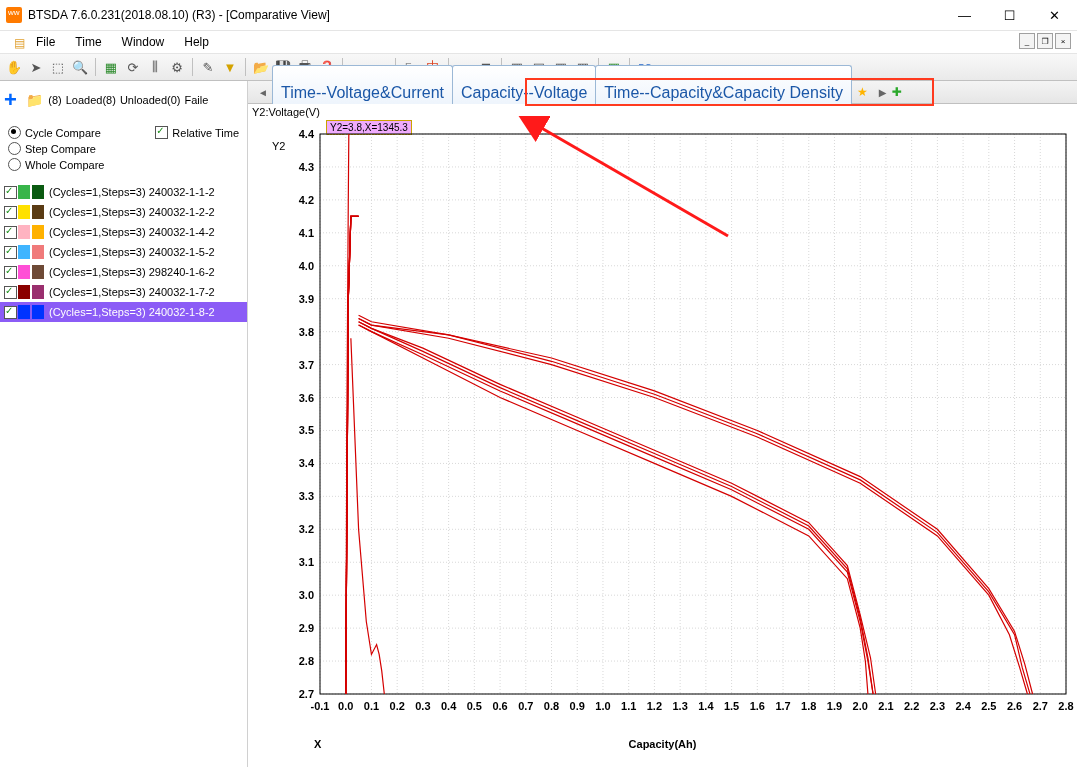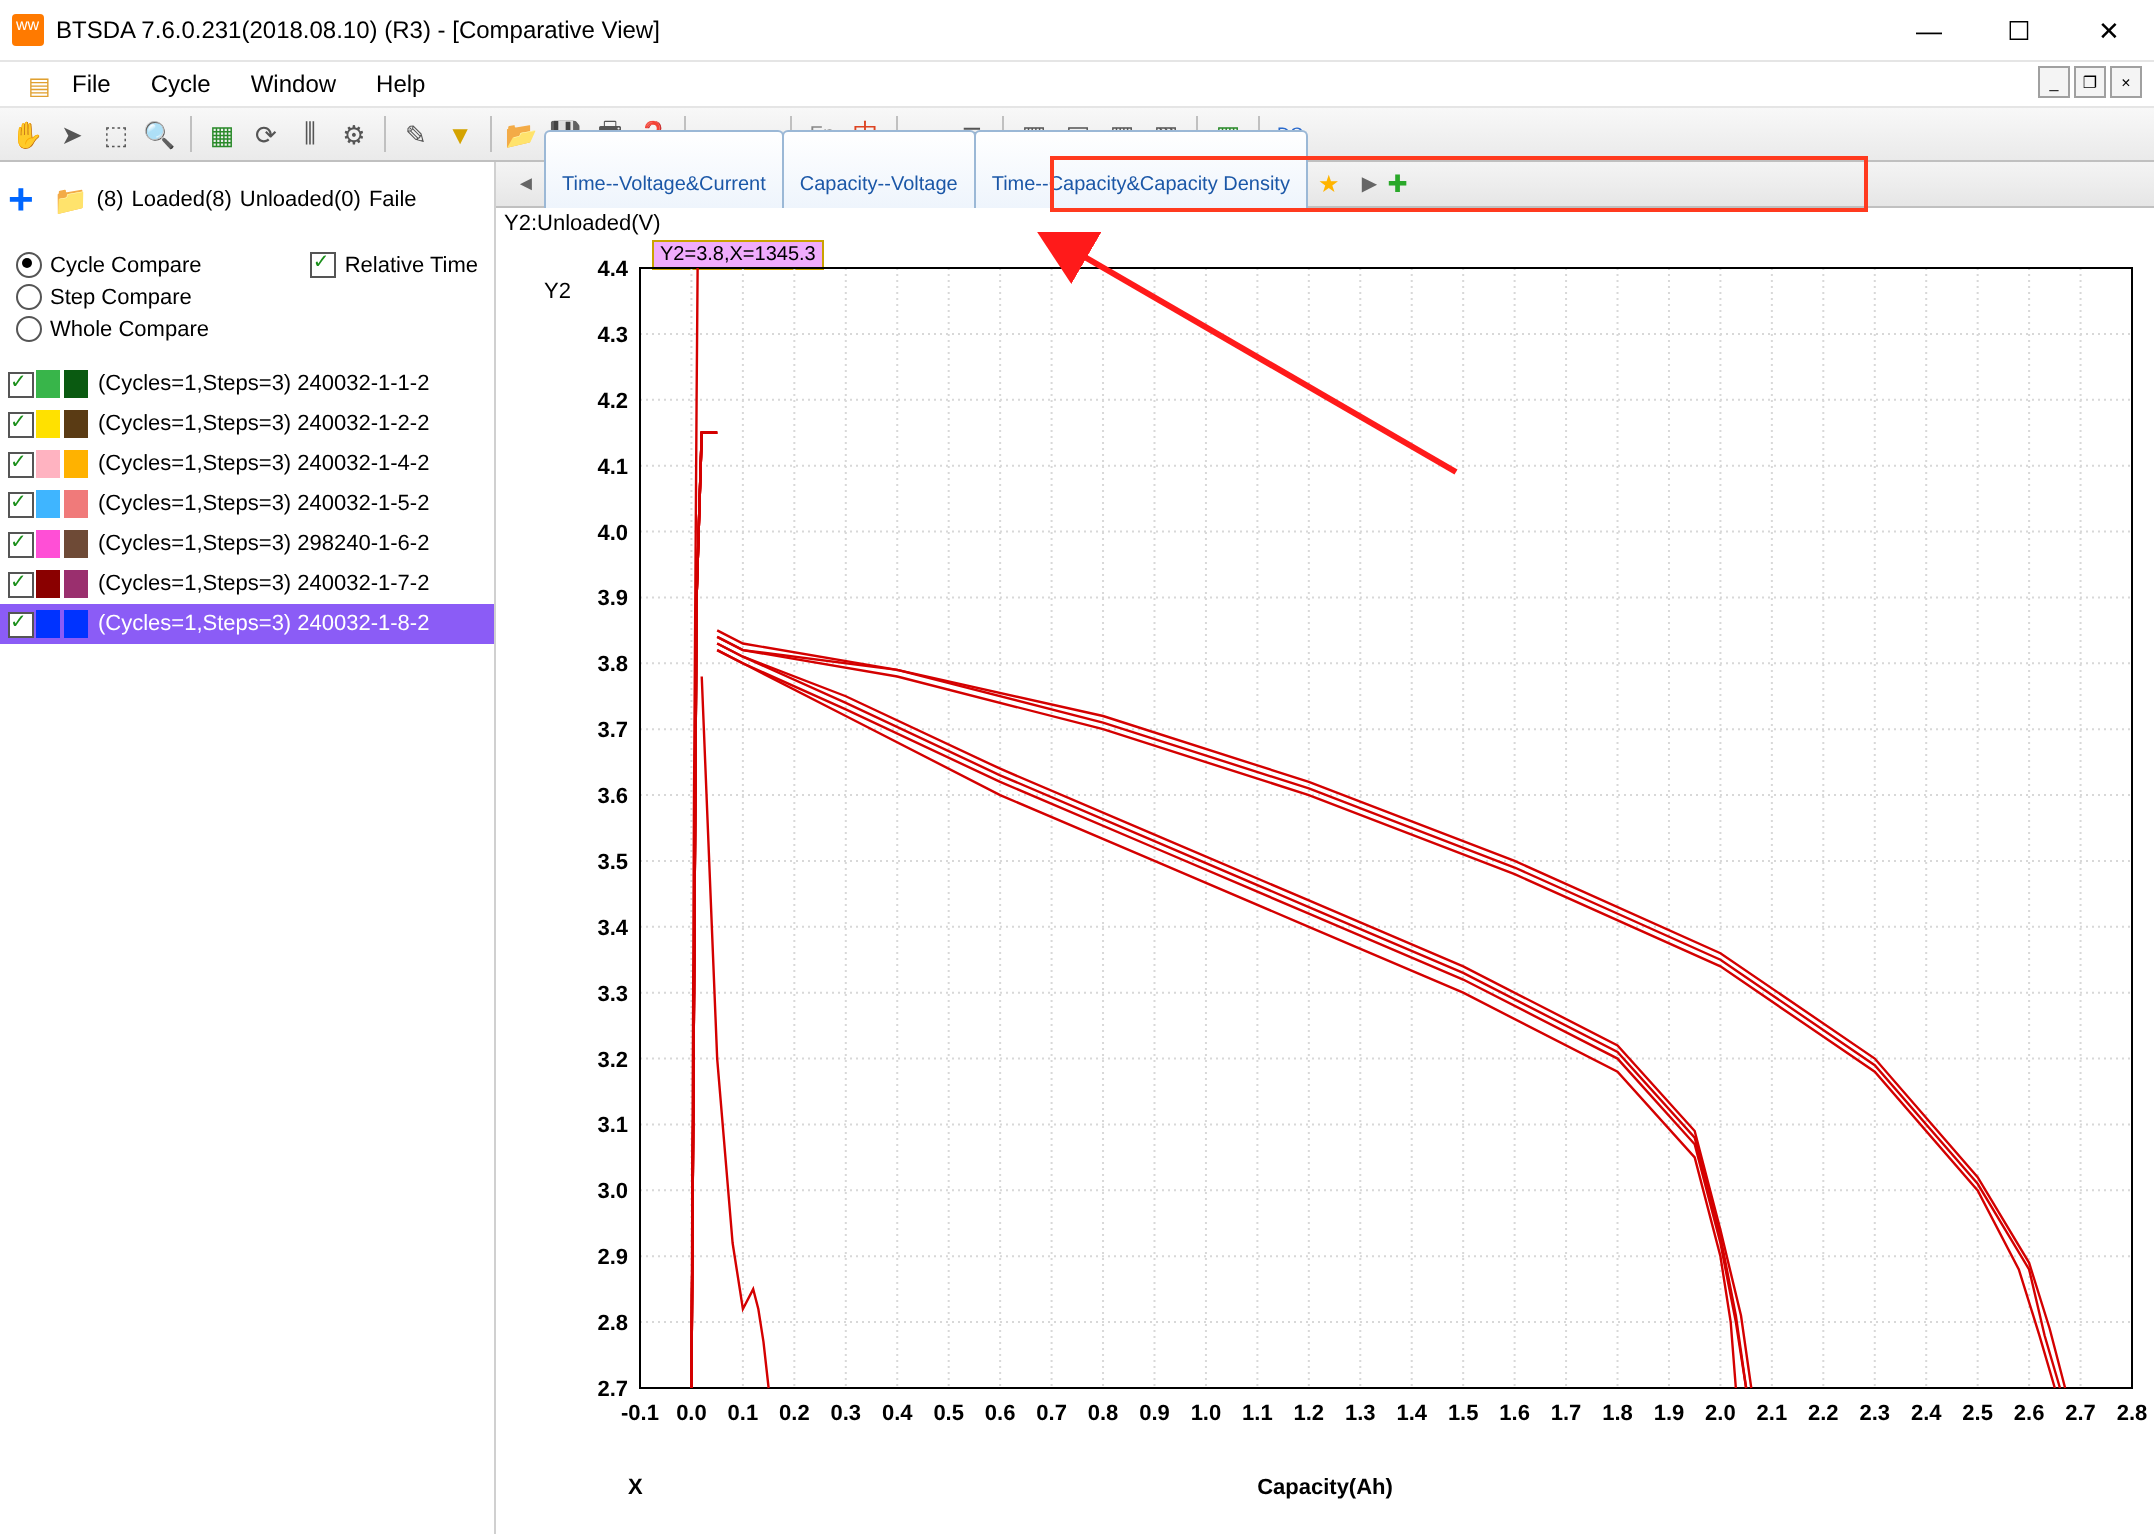--- a/index.html
+++ b/index.html
@@ -65,7 +65,7 @@
 <div class="menubar">
   <span style="position:absolute;left:6px;top:3px;color:#e0a030">▤</span>
   <span>File</span>
-  <span>Cycle</span>
+  <span>Time</span>
   <span>Window</span>
   <span>Help</span>
   <div class="mdi-btns">

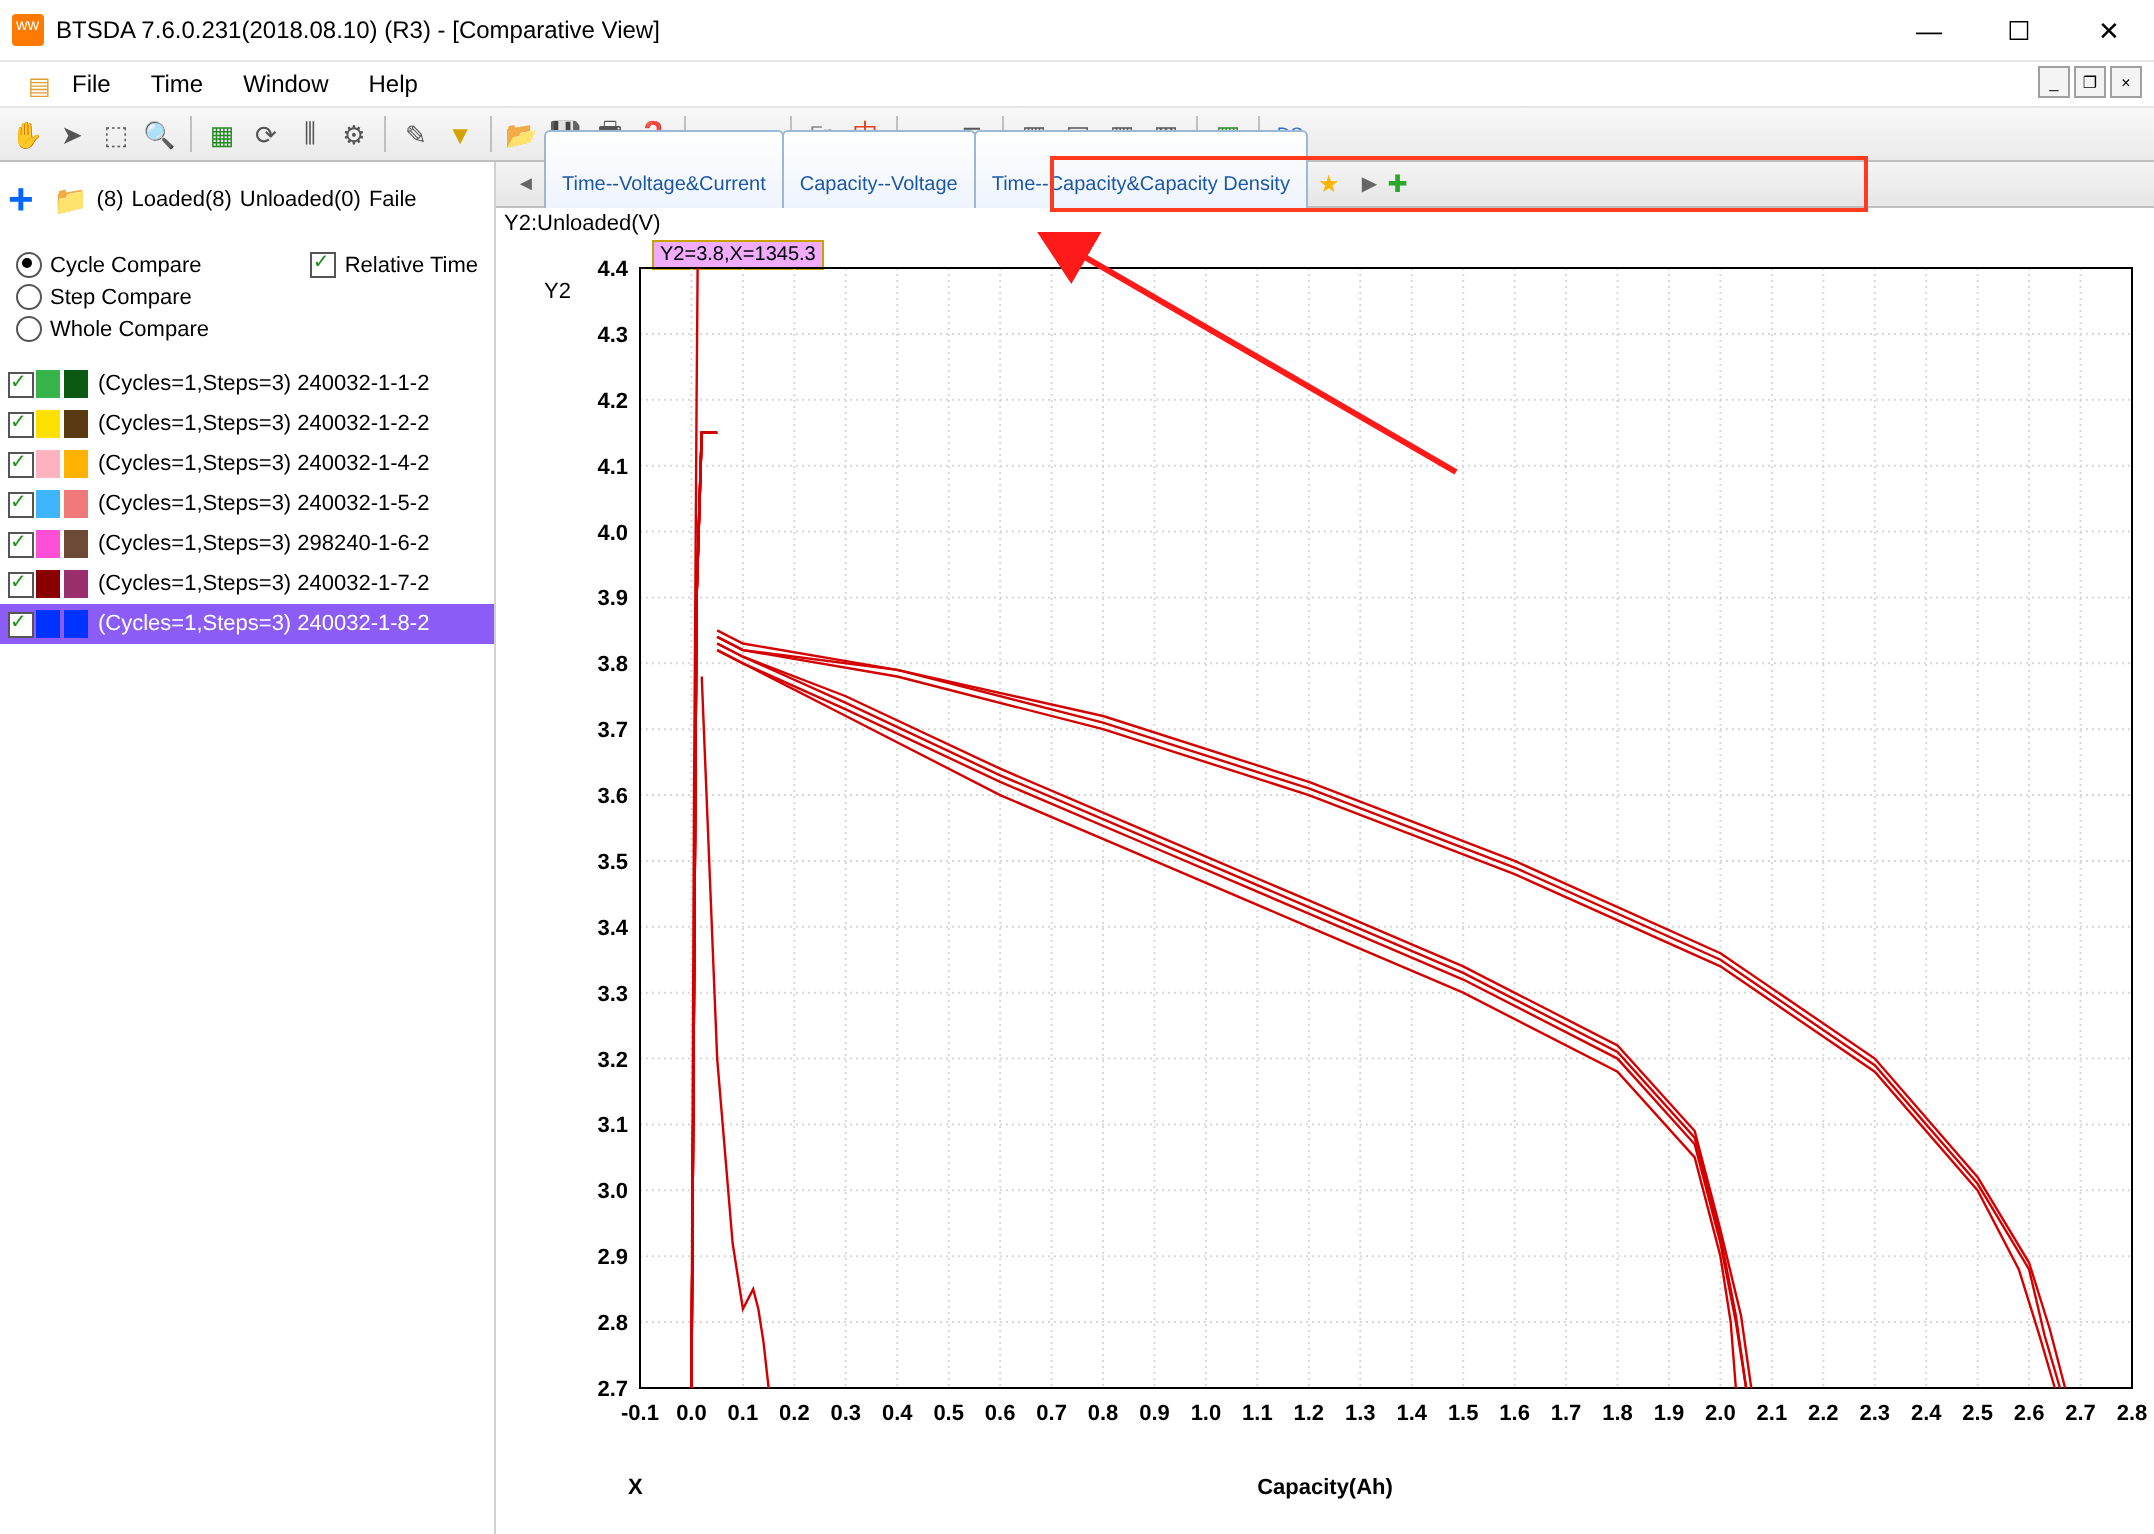--- a/index.html
+++ b/index.html
@@ -35,7 +35,7 @@
 .chart-panel{flex:1;display:flex;flex-direction:column;position:relative}
 .tabstrip{height:22px;background:linear-gradient(#f4f4f4,#e6e6e6);display:flex;align-items:center;padding-left:6px;gap:0;border-bottom:1px solid #c0c0c0;position:relative}
 .arrbtn{width:14px;height:14px;font-size:10px;color:#666;display:flex;align-items:center;justify-content:center;margin:0 2px}
-.tab{height:18px;padding:18px 8px;border:1px solid #9bb8d6;border-bottom:none;background:linear-gradient(#fff,#e7f0fb);color:#1b57a7;font-size:10px;display:flex;align-items:center;border-radius:3px 3px 0 0;margin-right:-1px}
+.tab{height:18px;padding:18px 8px;border:1px solid #9bb8d6;border-bottom:none;background:linear-gradient(#fff,#e7f0fb);color:#1b57a7;font-size:16px;display:flex;align-items:center;border-radius:3px 3px 0 0;margin-right:-1px}
 .tab-highlight{position:absolute;left:277px;top:-3px;width:405px;height:24px;border:2px solid #ff3a1f;pointer-events:none;z-index:5}
 .star{color:#ffb400;margin:0 6px}
 .plus2{color:#2aa82a}

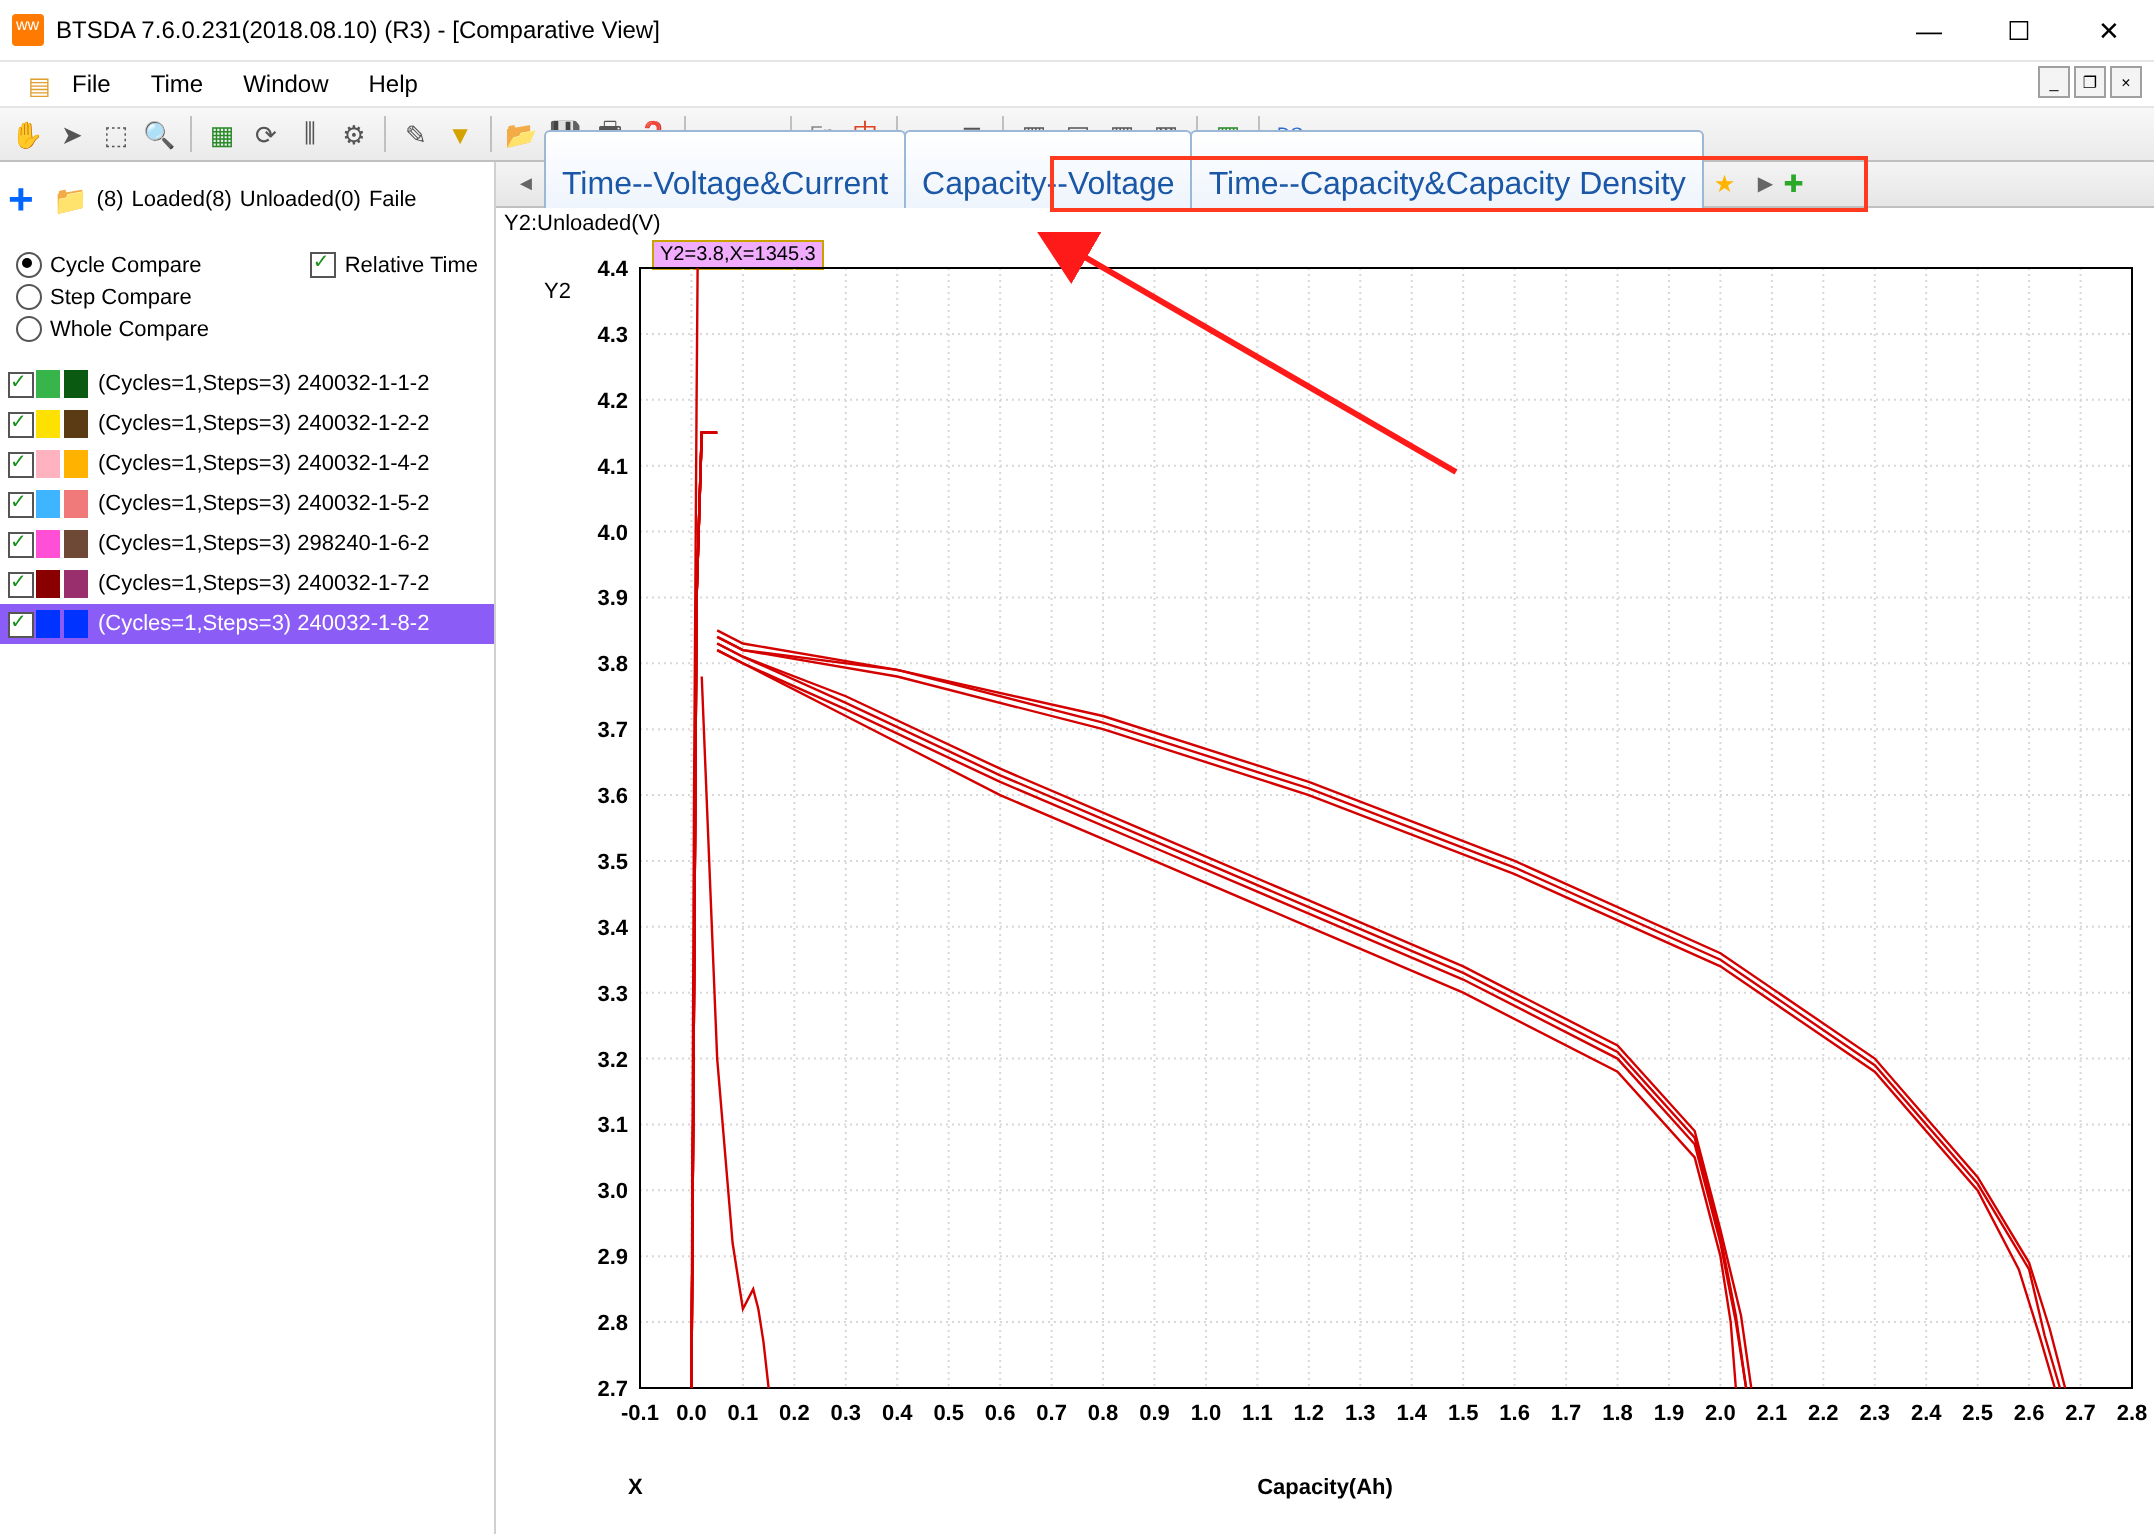--- a/index.html
+++ b/index.html
@@ -199,7 +199,7 @@
     <div class="tab-highlight"></div>
 
     <div class="chart-area">
-      <div class="axis-title-y">Y2:Unloaded(V)</div>
+      <div class="axis-title-y">Y2:Voltage(V)</div>
       <div class="axis-y2">Y2</div>
       <div class="coord-box">Y2=3.8,X=1345.3</div>
       <svg class="plot" id="plot" width="828" height="660">

